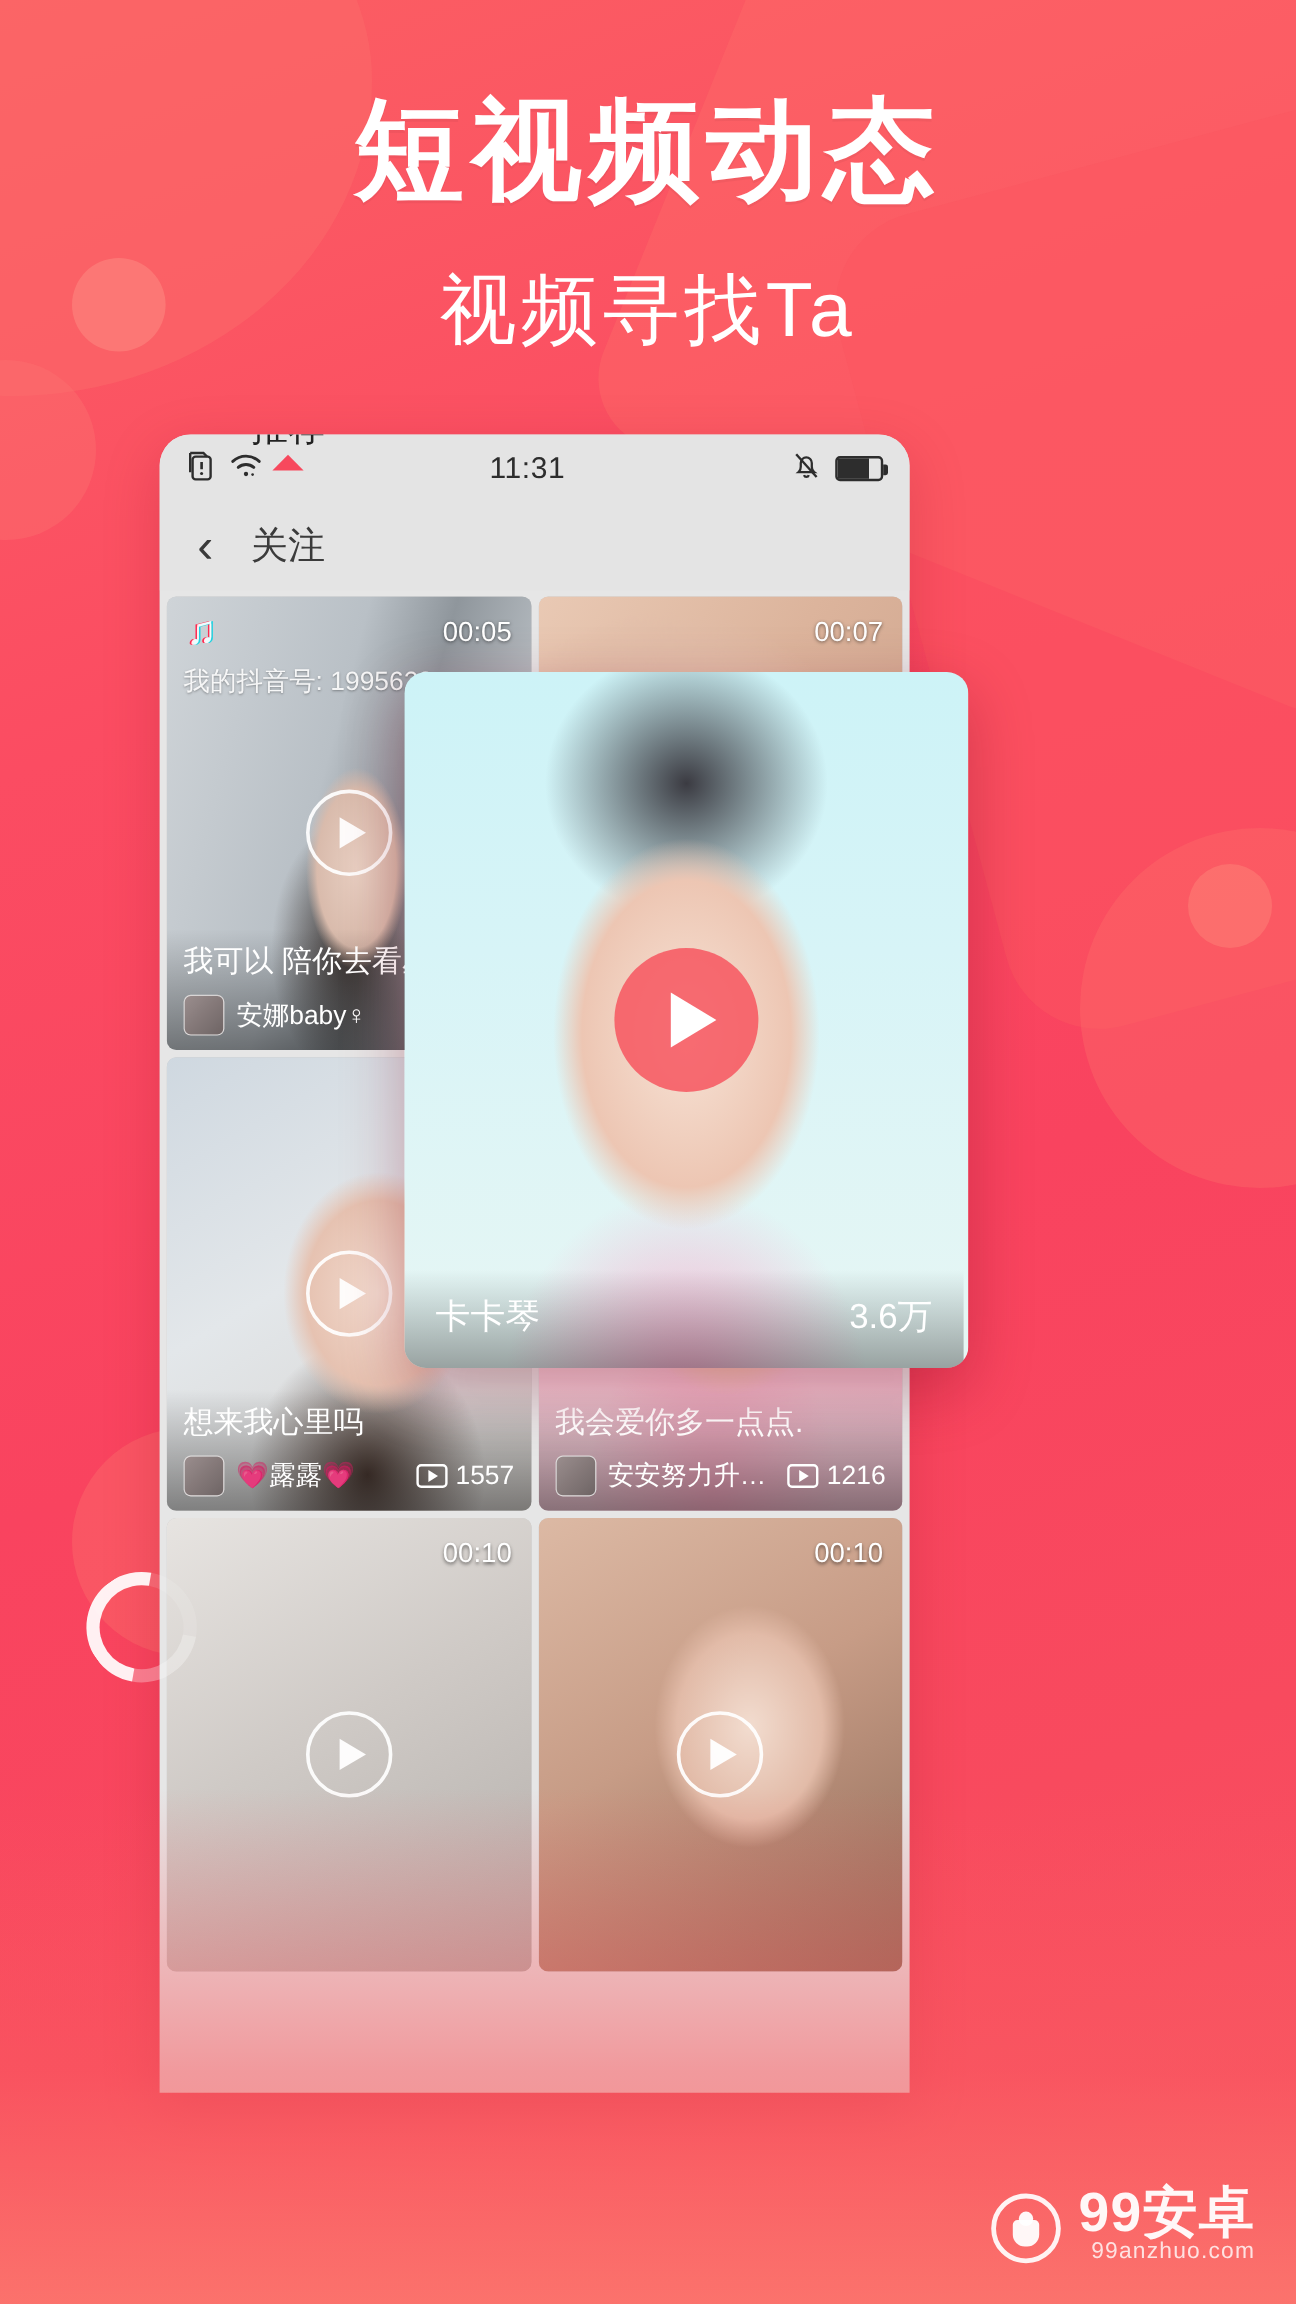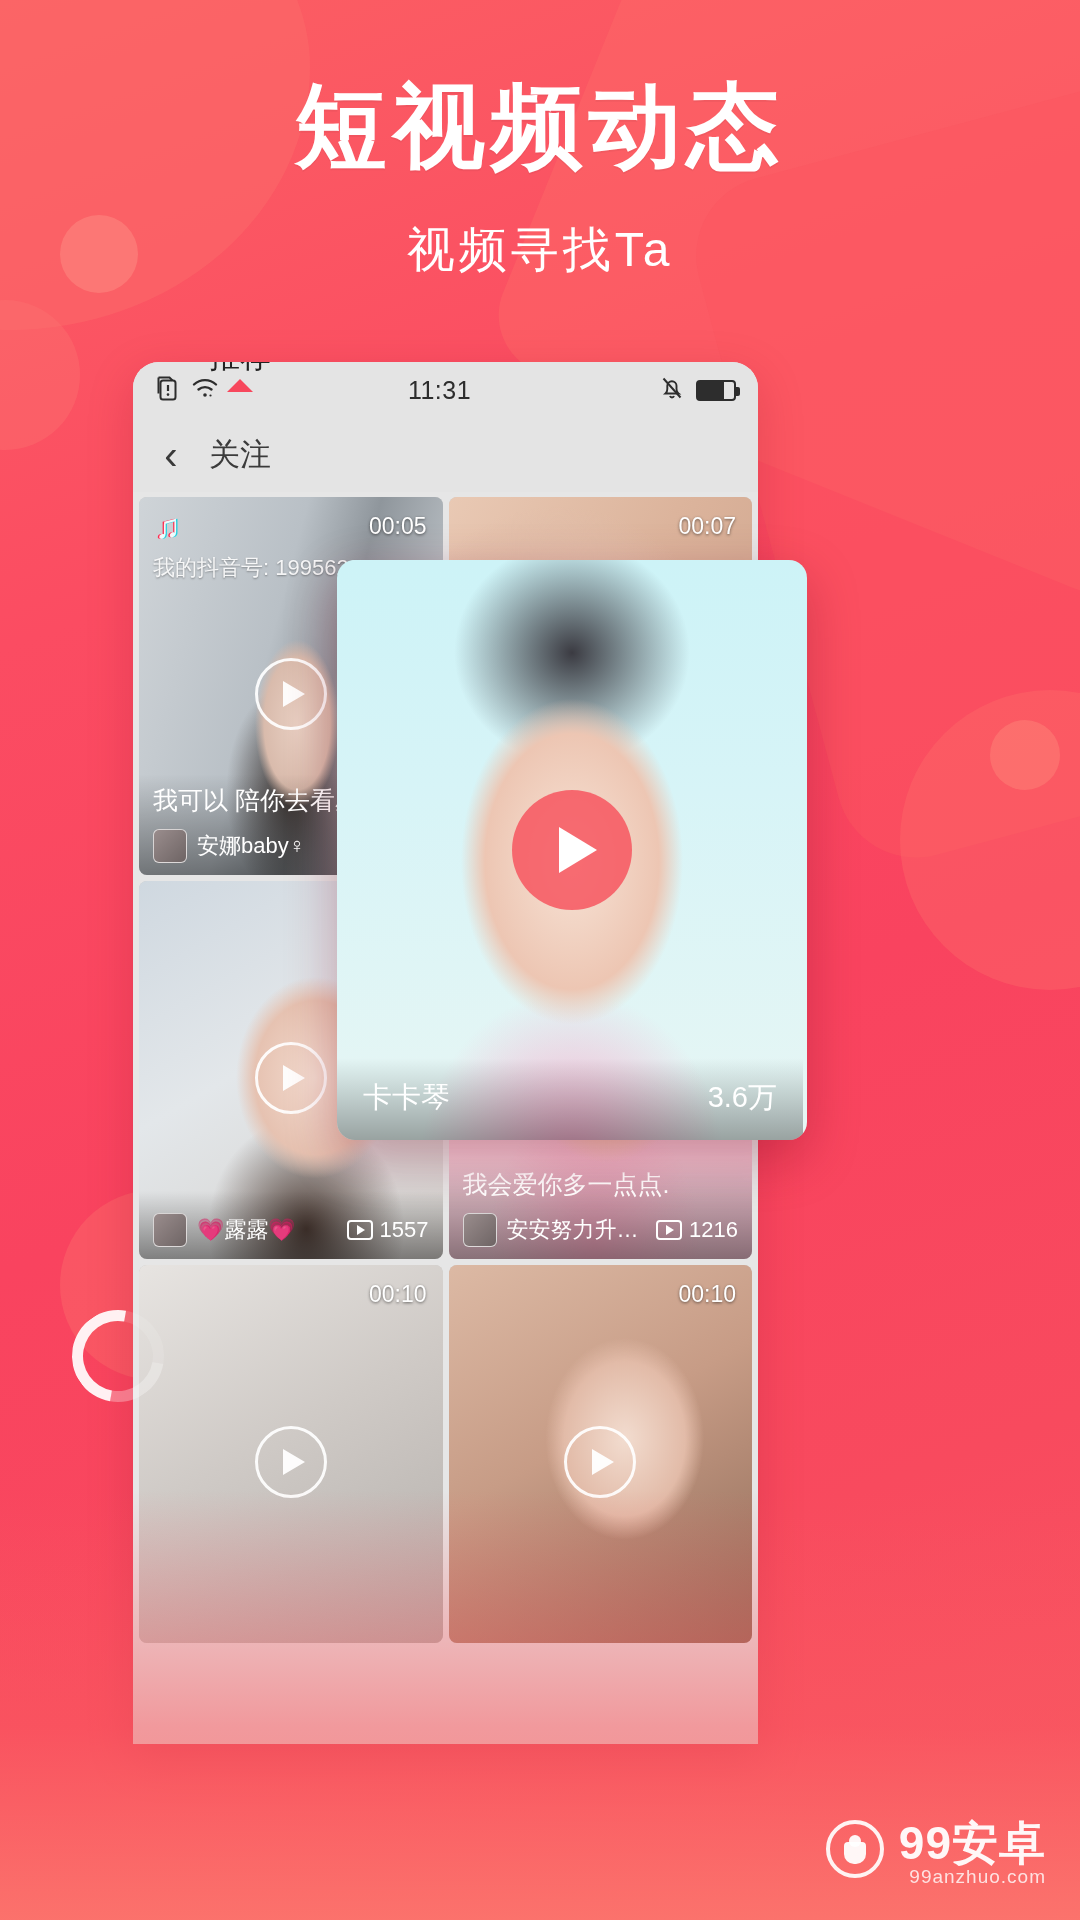--- a/index.html
+++ b/index.html
@@ -42,7 +42,7 @@
   .subhead {
     position: absolute; left: 0; right: 0; top: 222px;
     text-align: center; color: #ffffff;
-    font-size: 48px; line-height: 1.15; font-weight: 400;
+    font-size: 64px; line-height: 1.15; font-weight: 400;
     letter-spacing: 4px;
   }
 

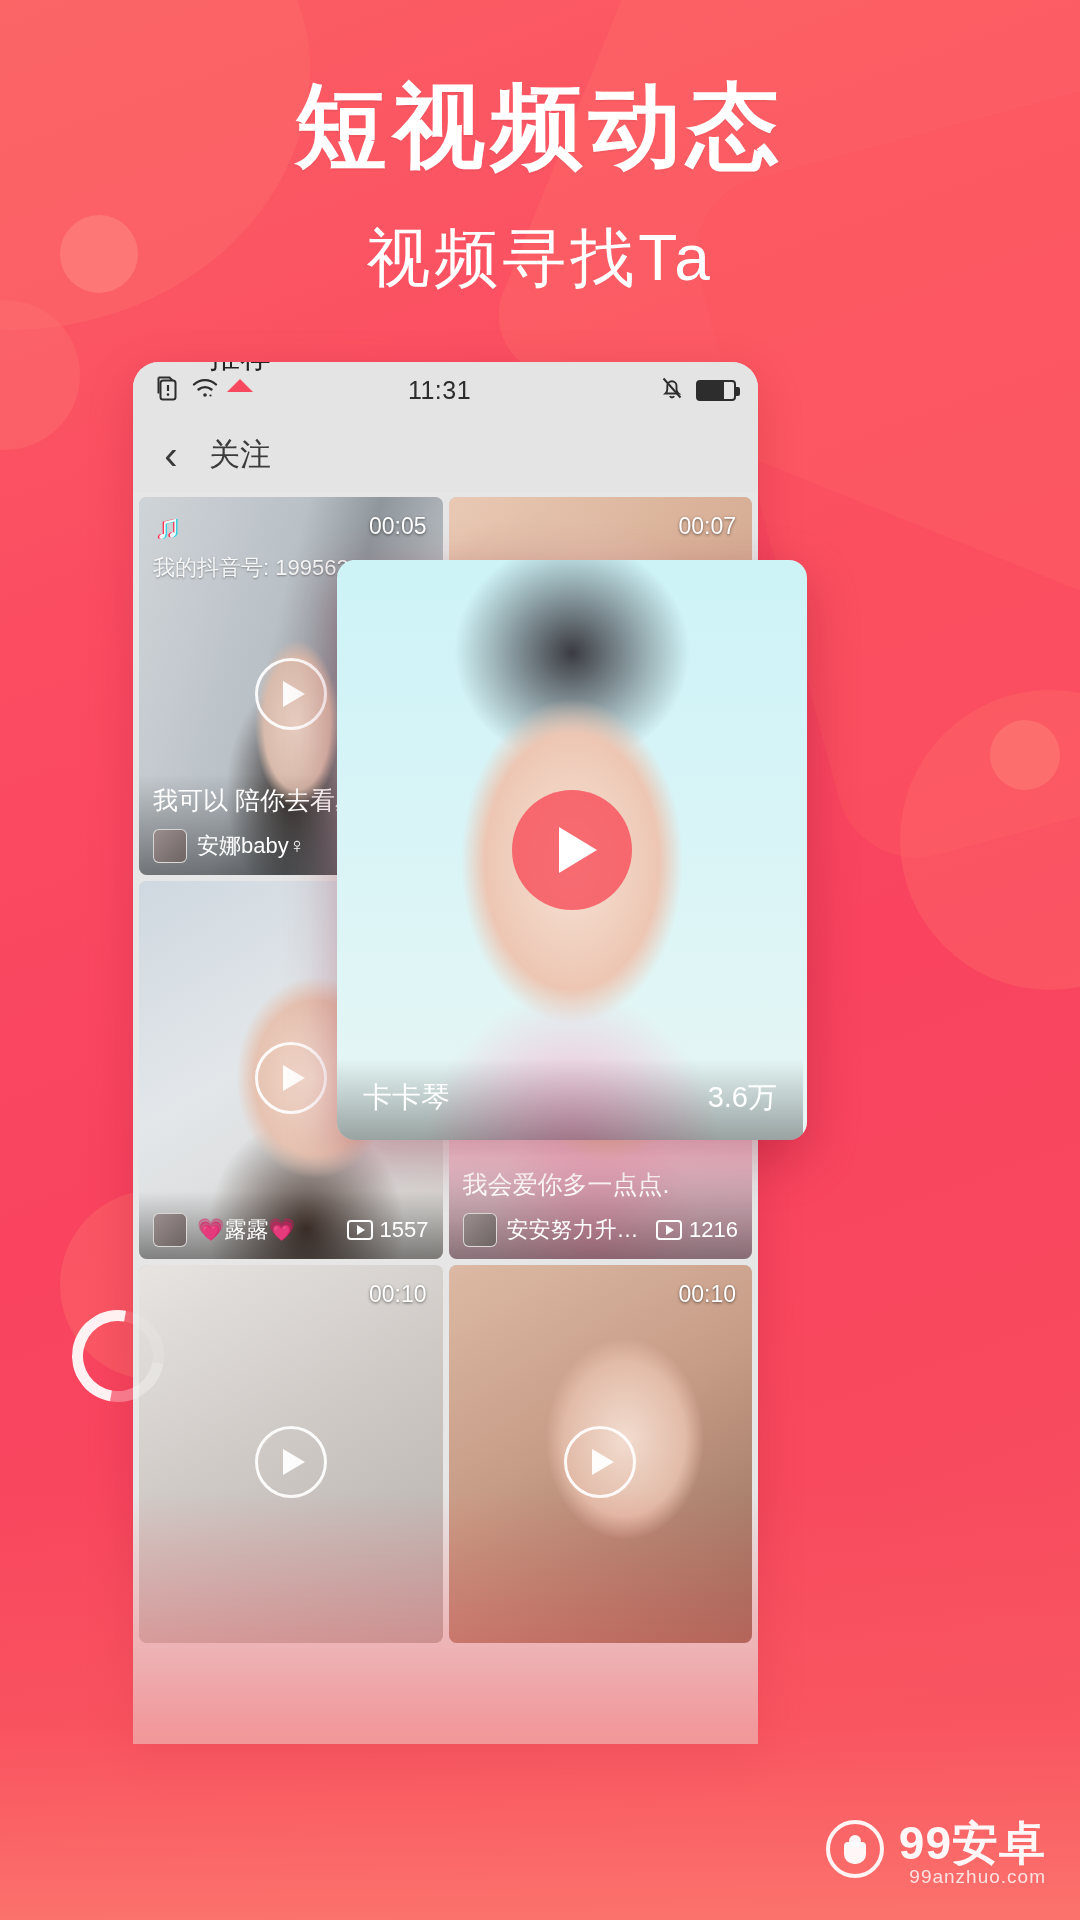--- a/index.html
+++ b/index.html
@@ -297,6 +297,7 @@
         <div class="thumb t3"></div>
         <div class="play"></div>
         <div class="cap">
+          <div class="cap-title">想来我心里吗</div>
           <div class="cap-row">
             <span class="avatar"></span>
             <span class="uname">💗露露💗</span>

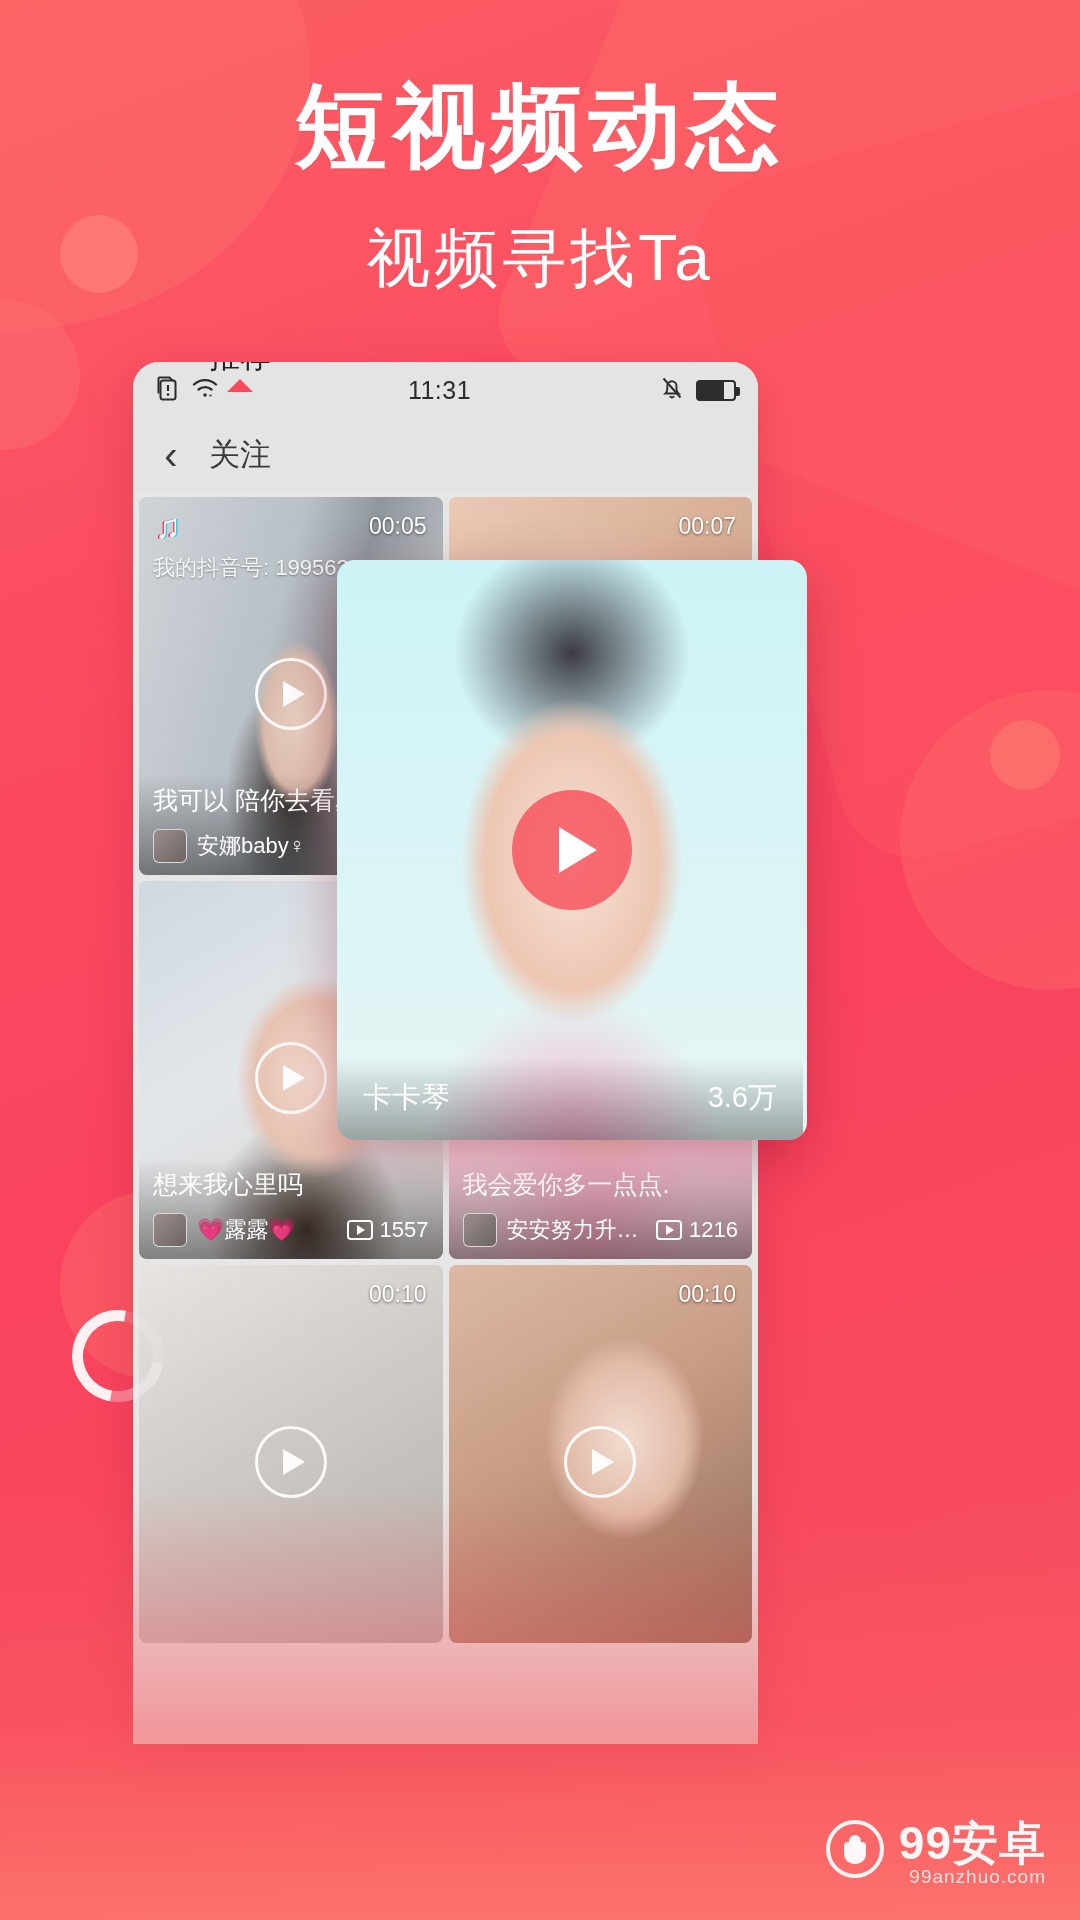--- a/index.html
+++ b/index.html
@@ -190,7 +190,7 @@
   }
 
   
-  .wm { position: absolute; right: 34px; bottom: 34px; display: flex; align-items: flex-start; gap: 15px; }
+  .wm { position: absolute; right: 34px; bottom: 34px; display: flex; align-items: flex-end; gap: 15px; }
   .wm-badge {
     width: 58px; height: 58px; border-radius: 50%;
     border: 4px solid rgba(255,255,255,.92);

